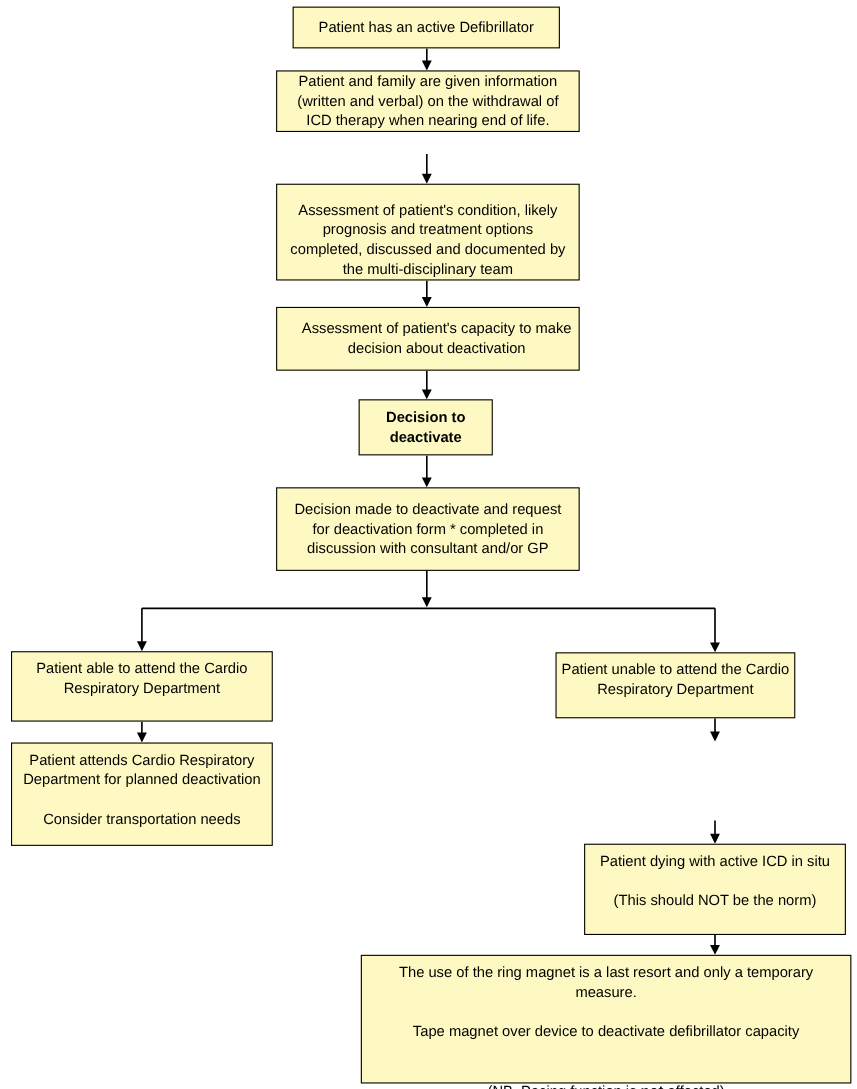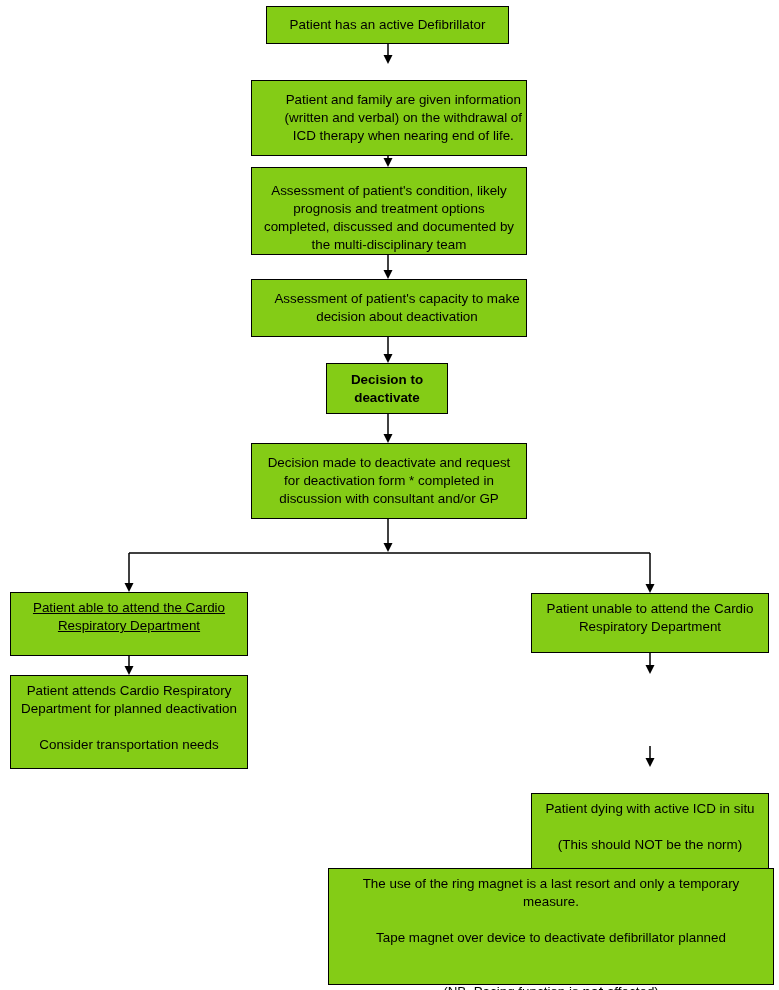--- a/index.html
+++ b/index.html
@@ -16,7 +16,7 @@
     position: absolute;
     box-sizing: border-box;
     border: 1.5px solid #000000;
-    background: #84cc16;
+    background: #fef9c3;
     color: #000000;
     font-size: 13.4px;
     line-height: 18px;

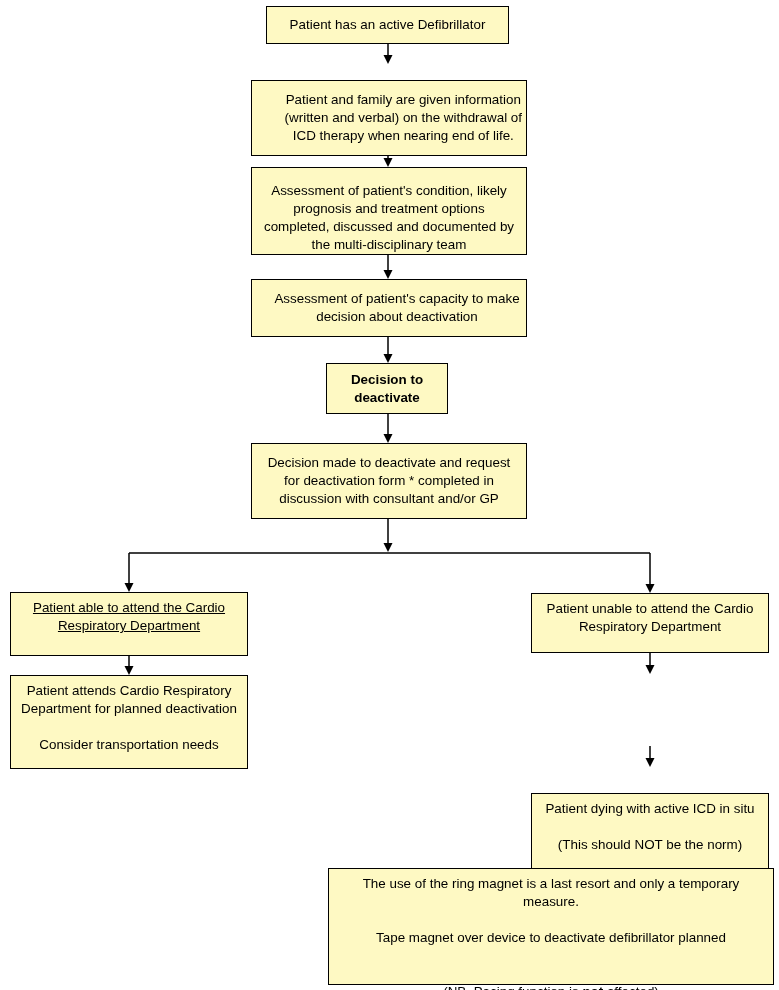--- a/index.html
+++ b/index.html
@@ -69,7 +69,7 @@
     <div class="p">Patient has an active Defibrillator</div>
   </div>
 
-  <div class="node valign-center" style="left:251px; top:80px; width:276px; height:76px;align-items:flex-end;">
+  <div class="node valign-center" style="left:251px; top:64px; width:276px; height:56px;">
     <div class="p">Patient and family are given information
 (written and verbal) on the withdrawal of
 ICD therapy when nearing end of life.</div>

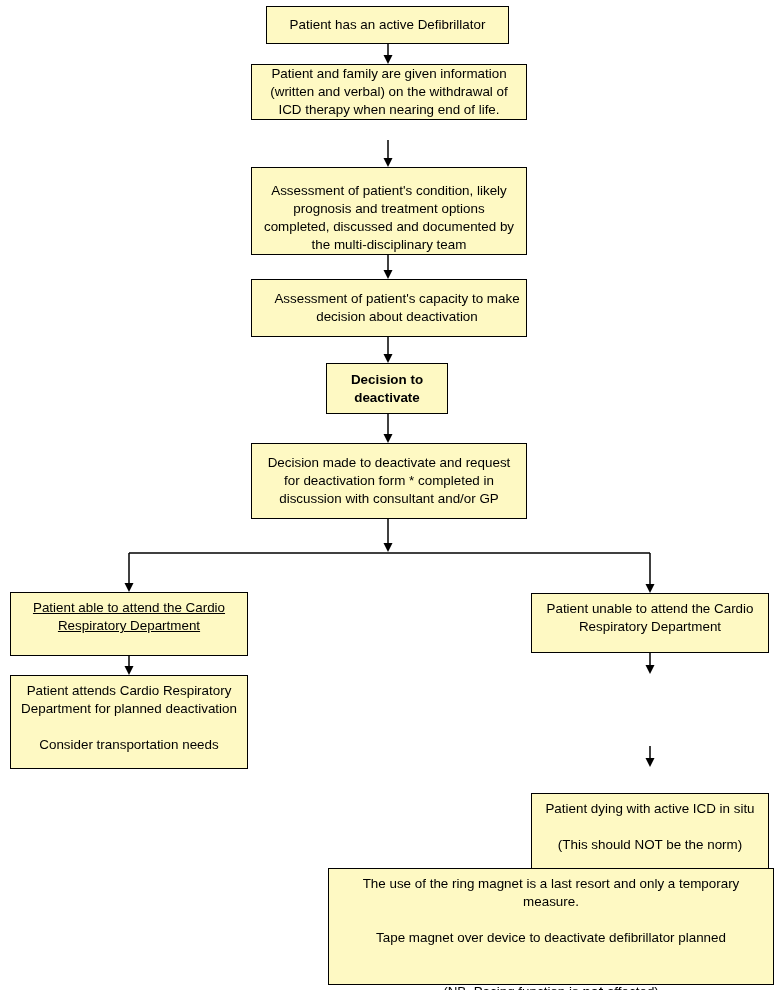--- a/index.html
+++ b/index.html
@@ -98,7 +98,7 @@
 discussion with consultant and/or GP</div>
   </div>
 
-  <div class="node valign-top" style="left:10px; top:592px; width:238px; height:64px;text-decoration:underline;">
+  <div class="node valign-top" style="left:10px; top:592px; width:238px; height:64px;">
     <div class="p">Patient able to attend the Cardio
 Respiratory Department</div>
   </div>

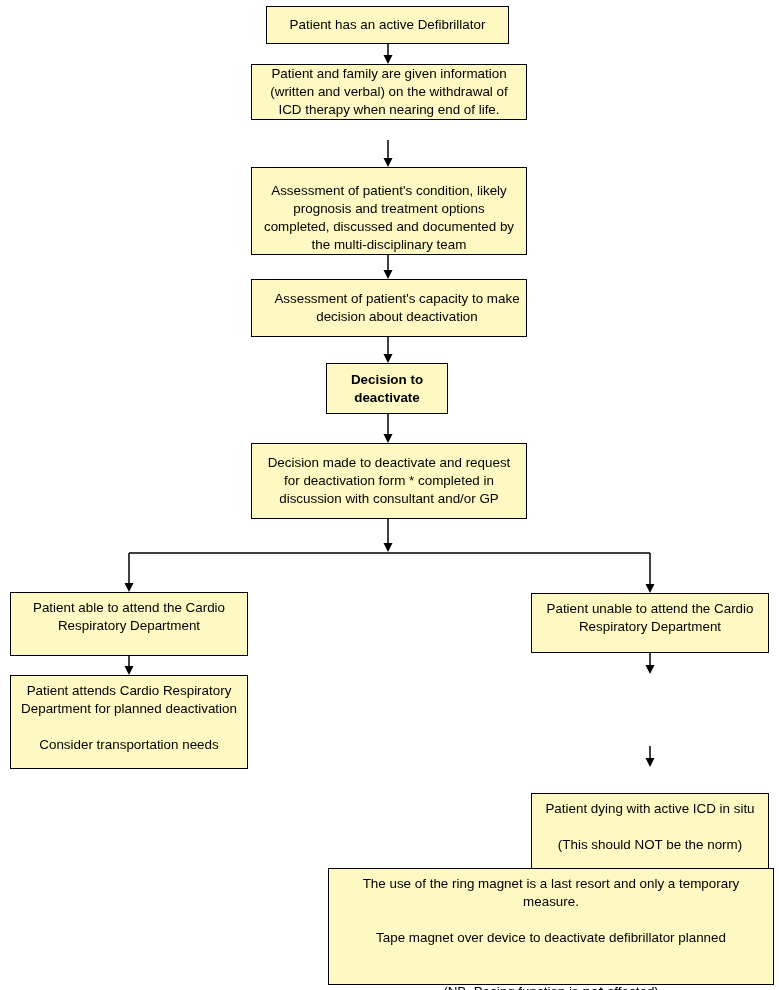--- a/index.html
+++ b/index.html
@@ -109,7 +109,7 @@
     <div class="p gap">Consider transportation needs</div>
   </div>
 
-  <div class="node valign-top" style="left:531px; top:593px; width:238px; height:60px;">
+  <div class="node valign-top" style="left:505px; top:593px; width:218px; height:60px;">
     <div class="p">Patient unable to attend the Cardio
 Respiratory Department</div>
   </div>

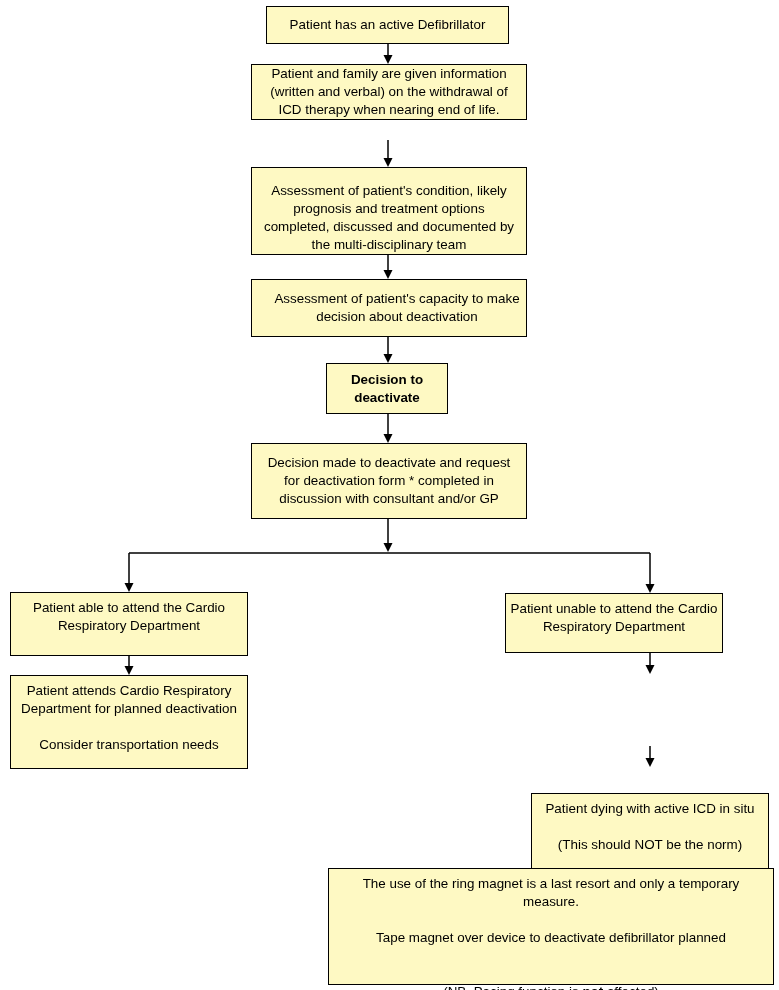--- a/index.html
+++ b/index.html
@@ -115,7 +115,7 @@
   </div>
 
 
-  <div class="node valign-top" style="left:531px; top:767px; width:238px; height:83px;margin-top:26px;">
+  <div class="node valign-top" style="left:531px; top:767px; width:238px; height:83px;">
     <div class="p">Patient dying with active ICD in situ</div>
     <div class="p gap">(This should NOT be the norm)</div>
   </div>

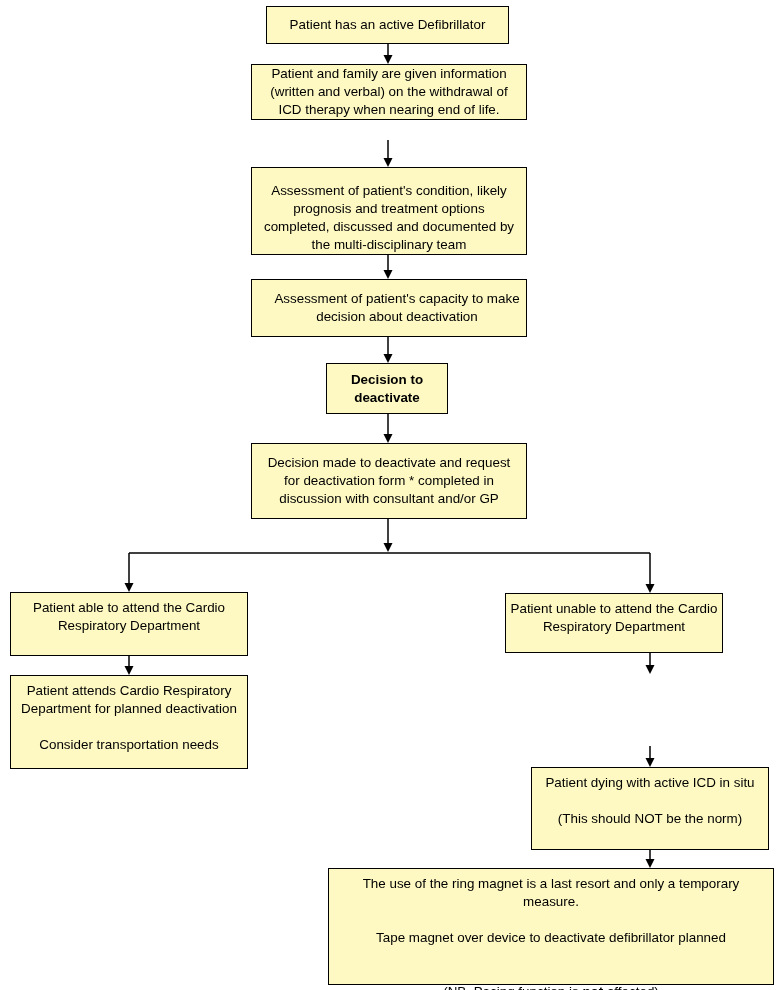--- a/index.html
+++ b/index.html
@@ -123,7 +123,7 @@
   <div class="node valign-top" style="left:328px; top:868px; width:446px; height:117px;">
     <div class="p">The use of the ring magnet is a last resort and only a temporary
 measure.</div>
-    <div class="p gap">Tape magnet over device to deactivate defibrillator planned</div>
+    <div class="p gap">Tape magnet over device to deactivate defibrillator capacity</div>
     <div class="p gap">
       <span>(NB. Pacing function is </span><span class="bold">not</span><span> affected)</span>
     </div>

